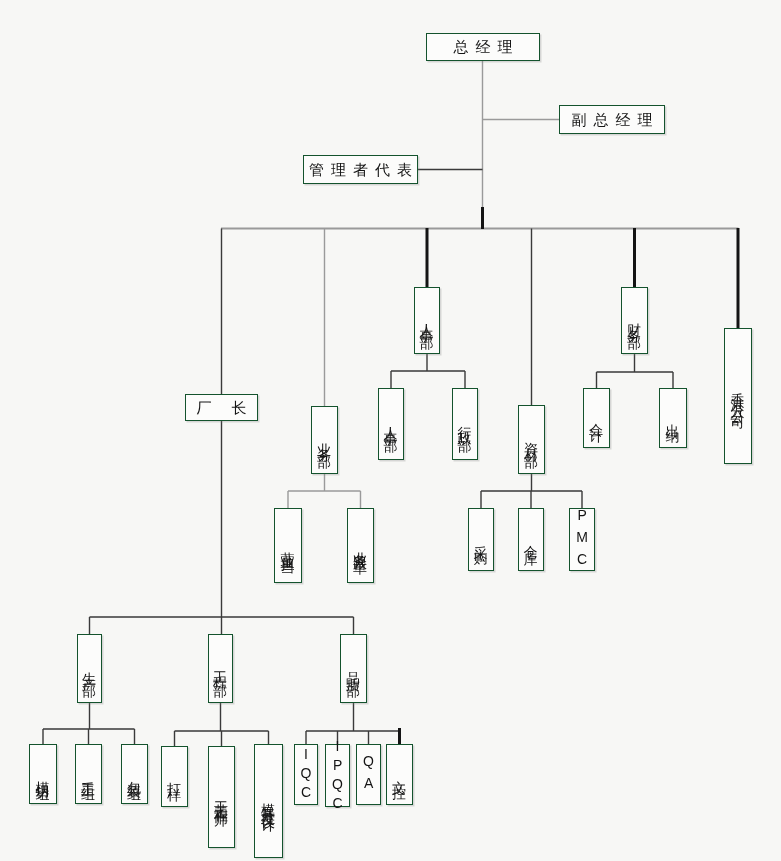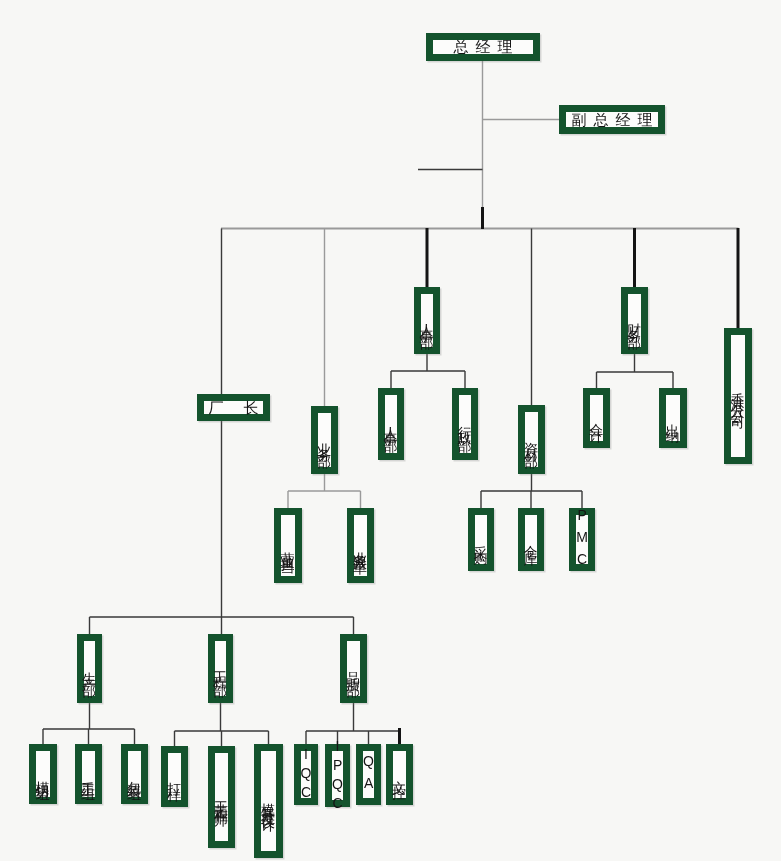--- a/index.html
+++ b/index.html
@@ -16,7 +16,7 @@
   .node{
     position:absolute;box-sizing:border-box;
     background:#fcfcfb;
-    border:7px solid #14532d;
+    border:1px solid #14532d;
     color:#141414;
     display:flex;align-items:center;justify-content:center;
     box-shadow:1.5px 1.5px 0 rgba(130,130,130,.28);

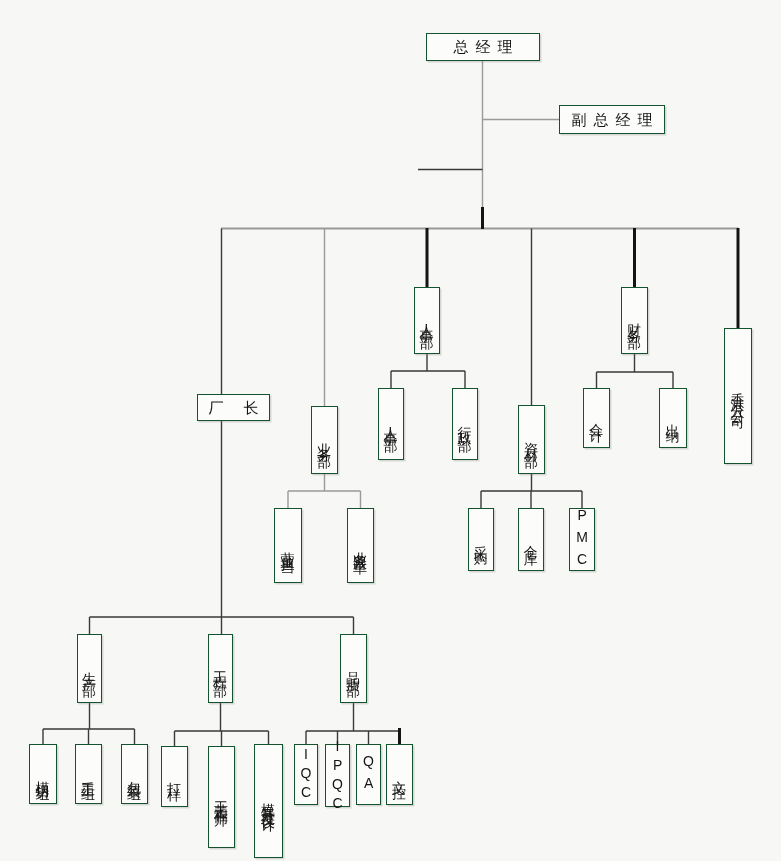--- a/index.html
+++ b/index.html
@@ -95,6 +95,7 @@
 
   <div class="node h" style="left:426px;top:33px;width:114px;height:28px">总经理</div>
   <div class="node h" style="left:559px;top:105px;width:106px;height:29px">副总经理</div>
+  <div class="node h" style="left:303px;top:155px;width:115px;height:29px">管理者代表</div>
   <div class="node h wide" style="left:185px;top:394px;width:73px;height:27px">厂长</div>
 
   <div class="node v" style="left:311px;top:406px;width:27px;height:68px">业务部</div>

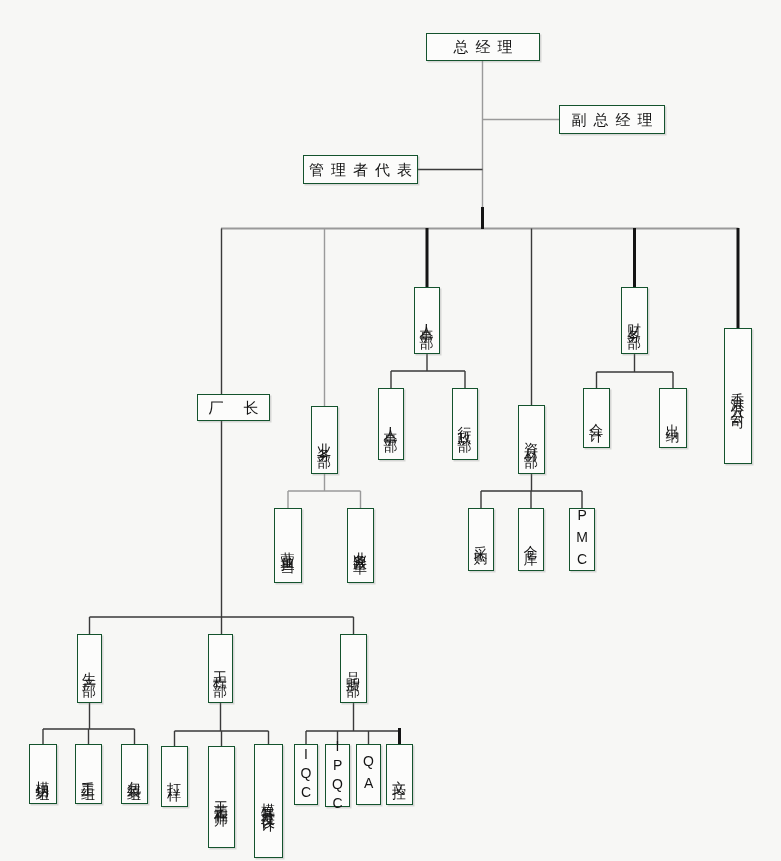--- a/index.html
+++ b/index.html
@@ -23,7 +23,7 @@
     line-height:1.15;
   }
   .h{font-size:15px;letter-spacing:7px;text-indent:7px;white-space:nowrap;}
-  .h.wide{letter-spacing:20px;text-indent:20px;margin-left:12px;}
+  .h.wide{letter-spacing:20px;text-indent:20px;}
   .v{
     writing-mode:vertical-lr;
     text-orientation:upright;

